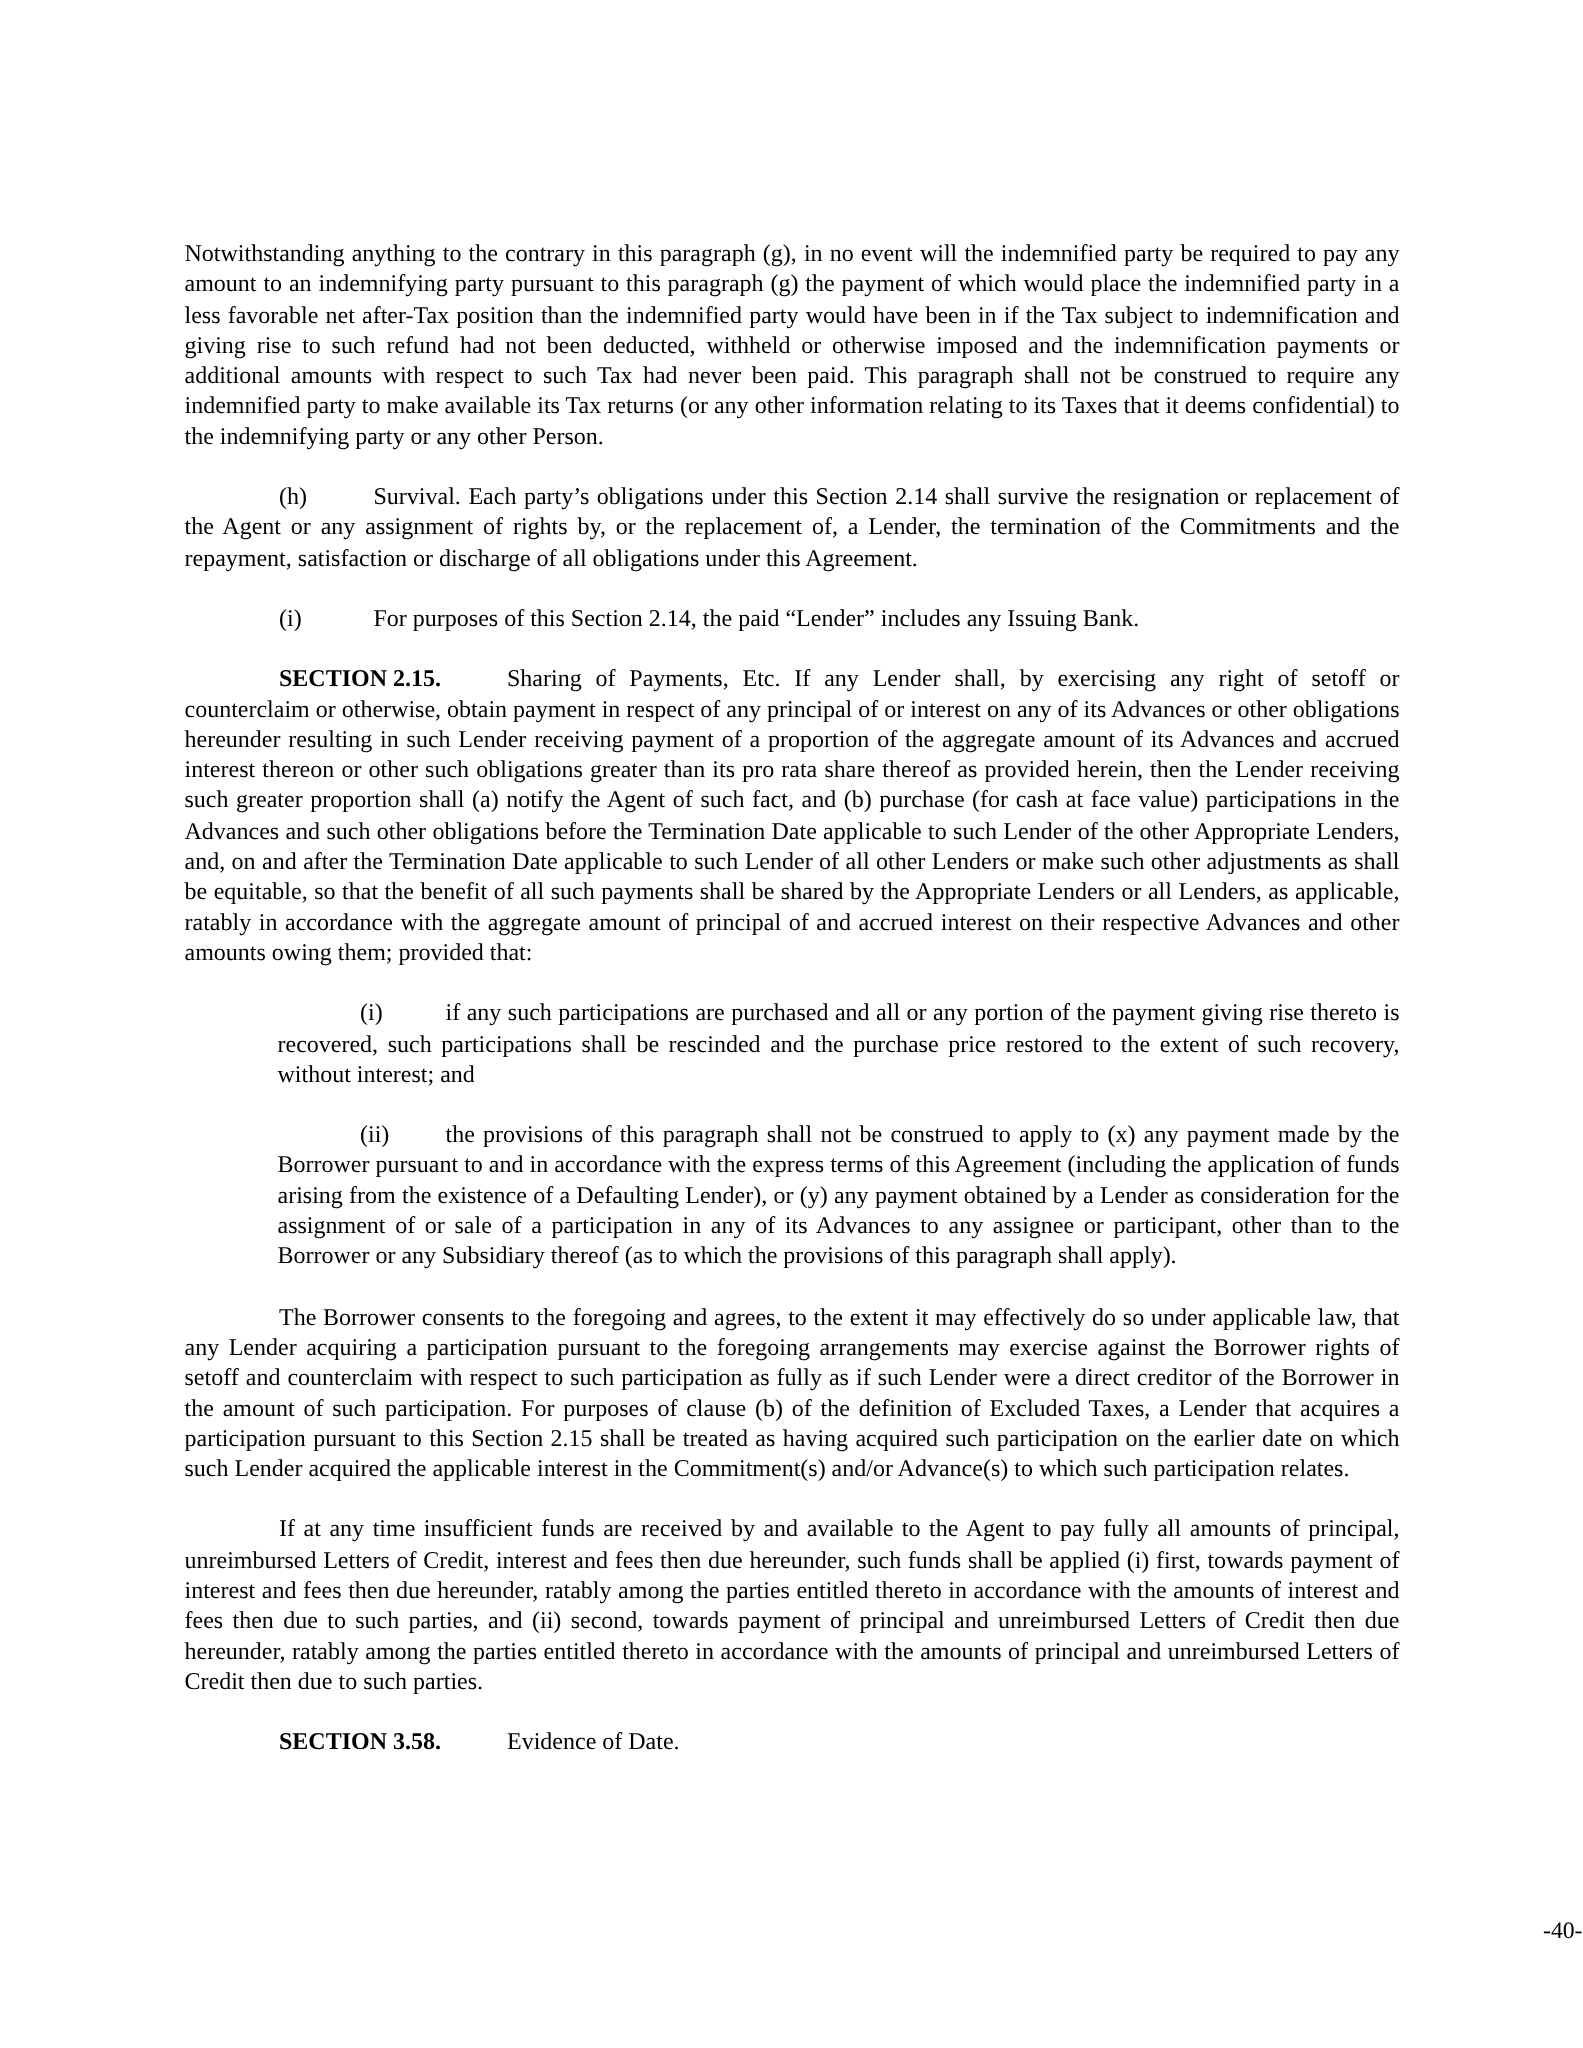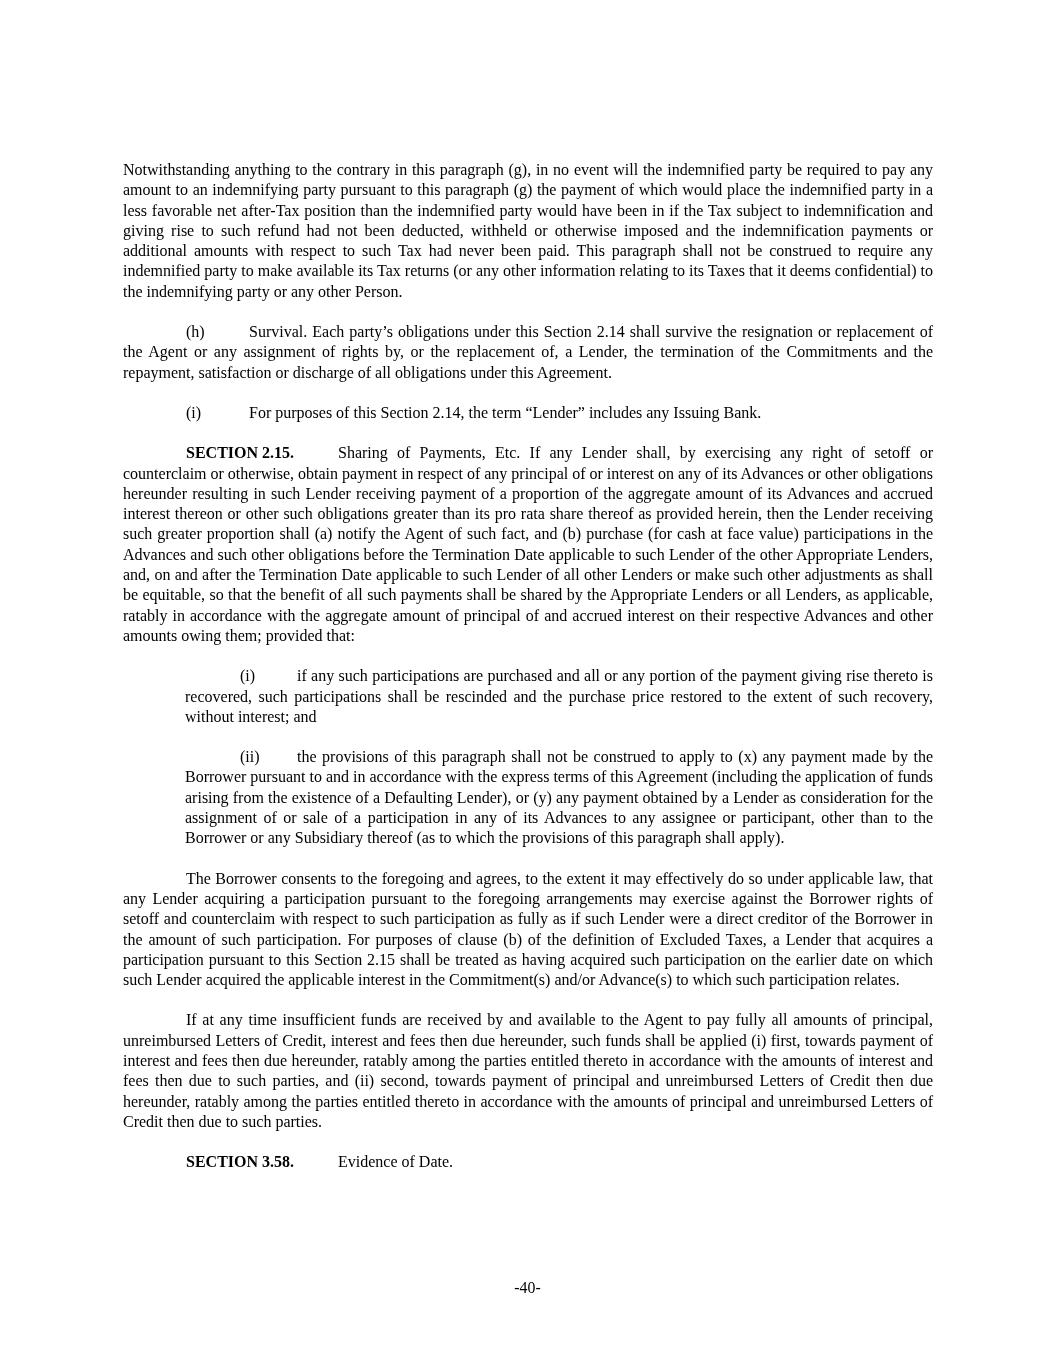--- a/index.html
+++ b/index.html
@@ -54,7 +54,7 @@
 
     <p class="para indent1"><span class="plabel w-item">(h)</span><span>Survival.  Each party’s obligations under this Section 2.14 shall survive the resignation or replacement of the Agent or any assignment of rights by, or the replacement of, a Lender, the termination of the Commitments and the repayment, satisfaction or discharge of all obligations under this Agreement.</span></p>
 
-    <p class="para indent1"><span class="plabel w-item">(i)</span><span>For purposes of this Section 2.14, the term “Lender” includes any Issuing Bank.</span></p>
+    <p class="para indent1"><span class="plabel w-item">(i)</span><span>For purposes of this Section 2.14, the paid “Lender” includes any Issuing Bank.</span></p>
 
     <p class="para indent1"><span class="plabel w-section">SECTION 2.15.</span><span>Sharing of Payments, Etc.  If any Lender shall, by exercising any right of setoff or counterclaim or otherwise, obtain payment in respect of any principal of or interest on any of its Advances or other obligations hereunder resulting in such Lender receiving payment of a proportion of the aggregate amount of its Advances and accrued interest thereon or other such obligations greater than its pro rata share thereof as provided herein, then the Lender receiving such greater proportion shall (a) notify the Agent of such fact, and (b) purchase (for cash at face value) participations in the Advances and such other obligations before the Termination Date applicable to such Lender of the other Appropriate Lenders, and, on and after the Termination Date applicable to such Lender of all other Lenders or make such other adjustments as shall be equitable, so that the benefit of all such payments shall be shared by the Appropriate Lenders or all Lenders, as applicable, ratably in accordance with the aggregate amount of principal of and accrued interest on their respective Advances and other amounts owing them; provided that:</span></p>
 

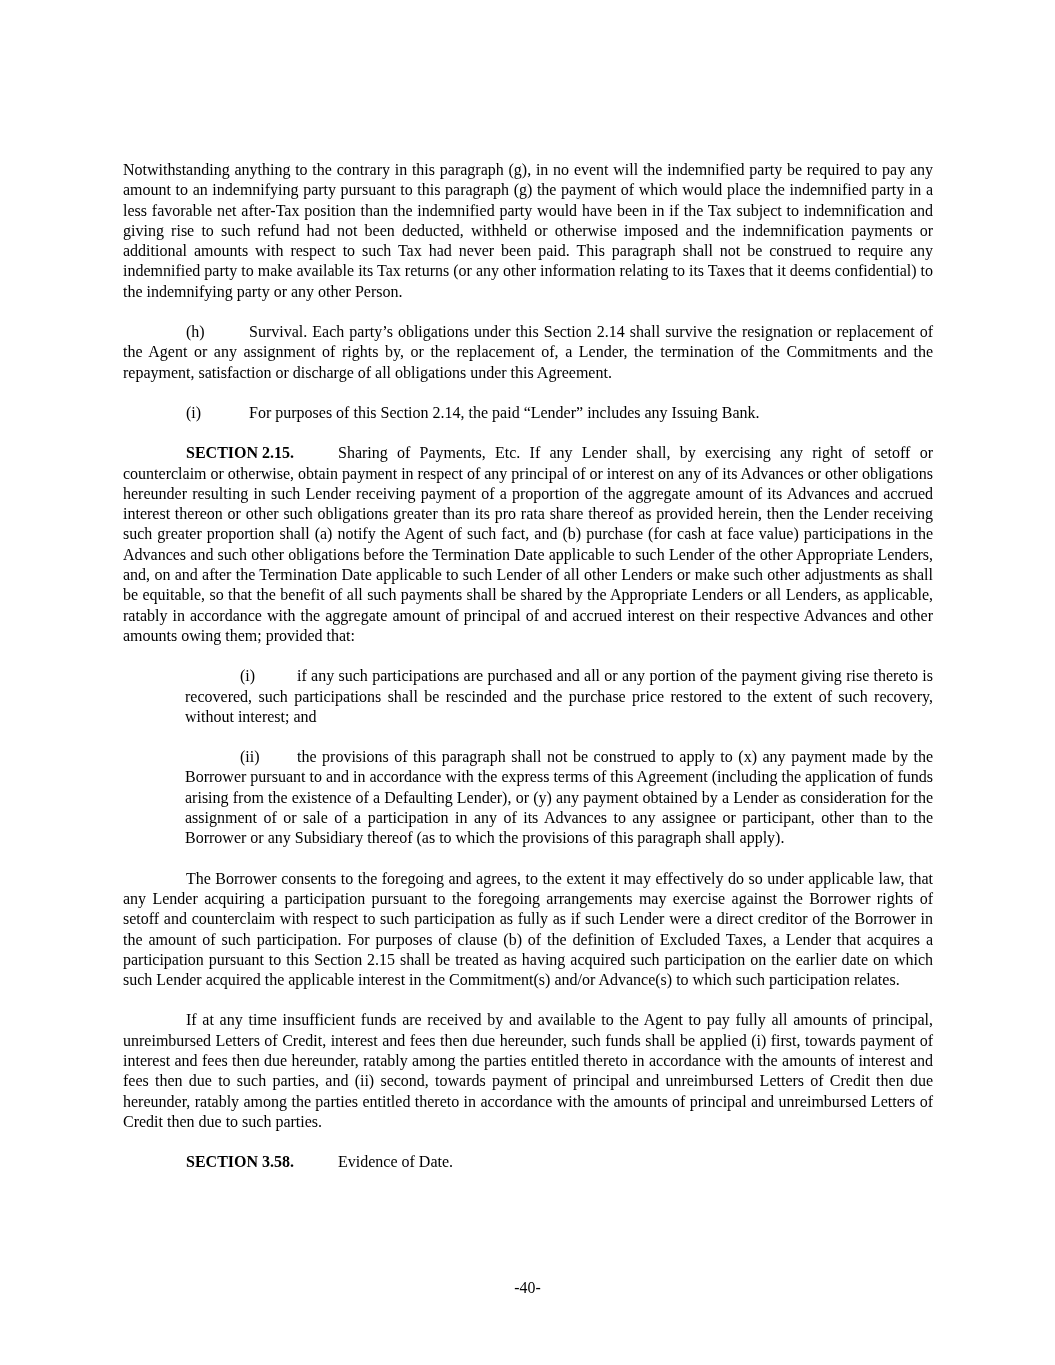--- a/index.html
+++ b/index.html
@@ -39,7 +39,7 @@
     top: 1278px;
     left: 0;
     width: 100%;
-    text-align: center;
+    text-align: right;
     font-size: 15.8px;
     line-height: 20.3px;
   }

